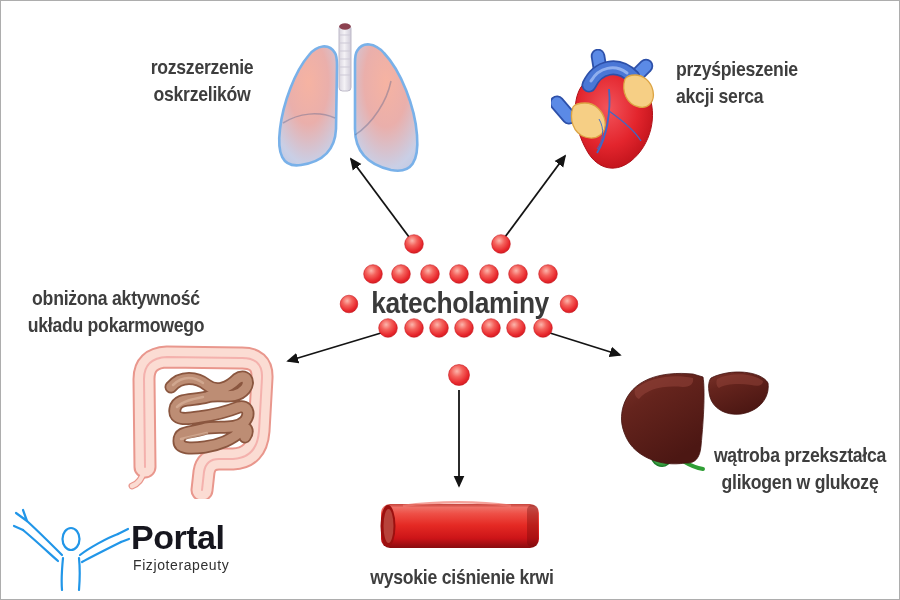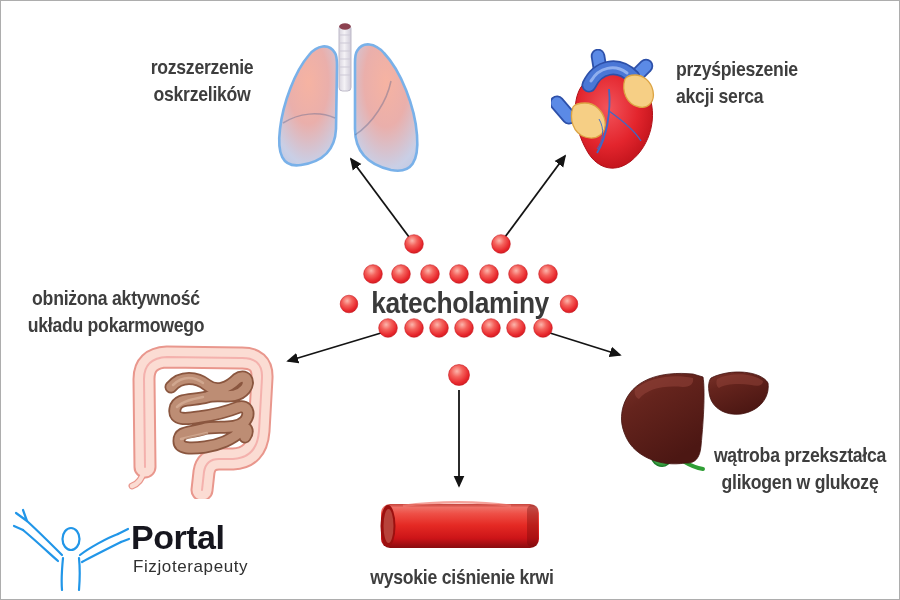--- a/index.html
+++ b/index.html
@@ -26,7 +26,7 @@
     color:#16161e;letter-spacing:-0.5px;
   }
   #logo-subtitle{
-    position:absolute;left:132px;top:556px;font-size:17px;color:#303030;
+    position:absolute;left:132px;top:556px;font-size:14px;color:#303030;
     letter-spacing:0.6px;
   }
   svg{display:block;}

